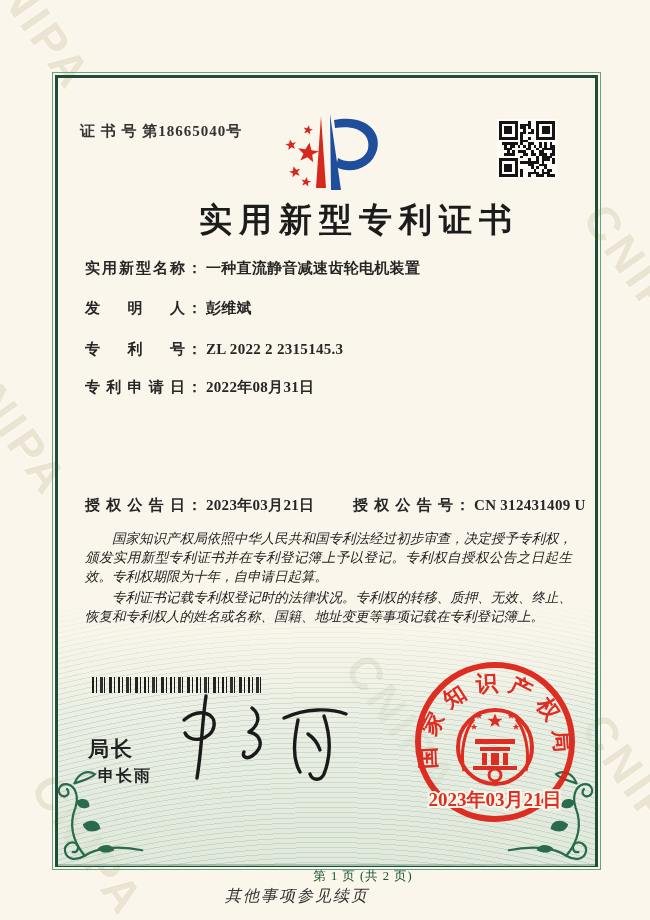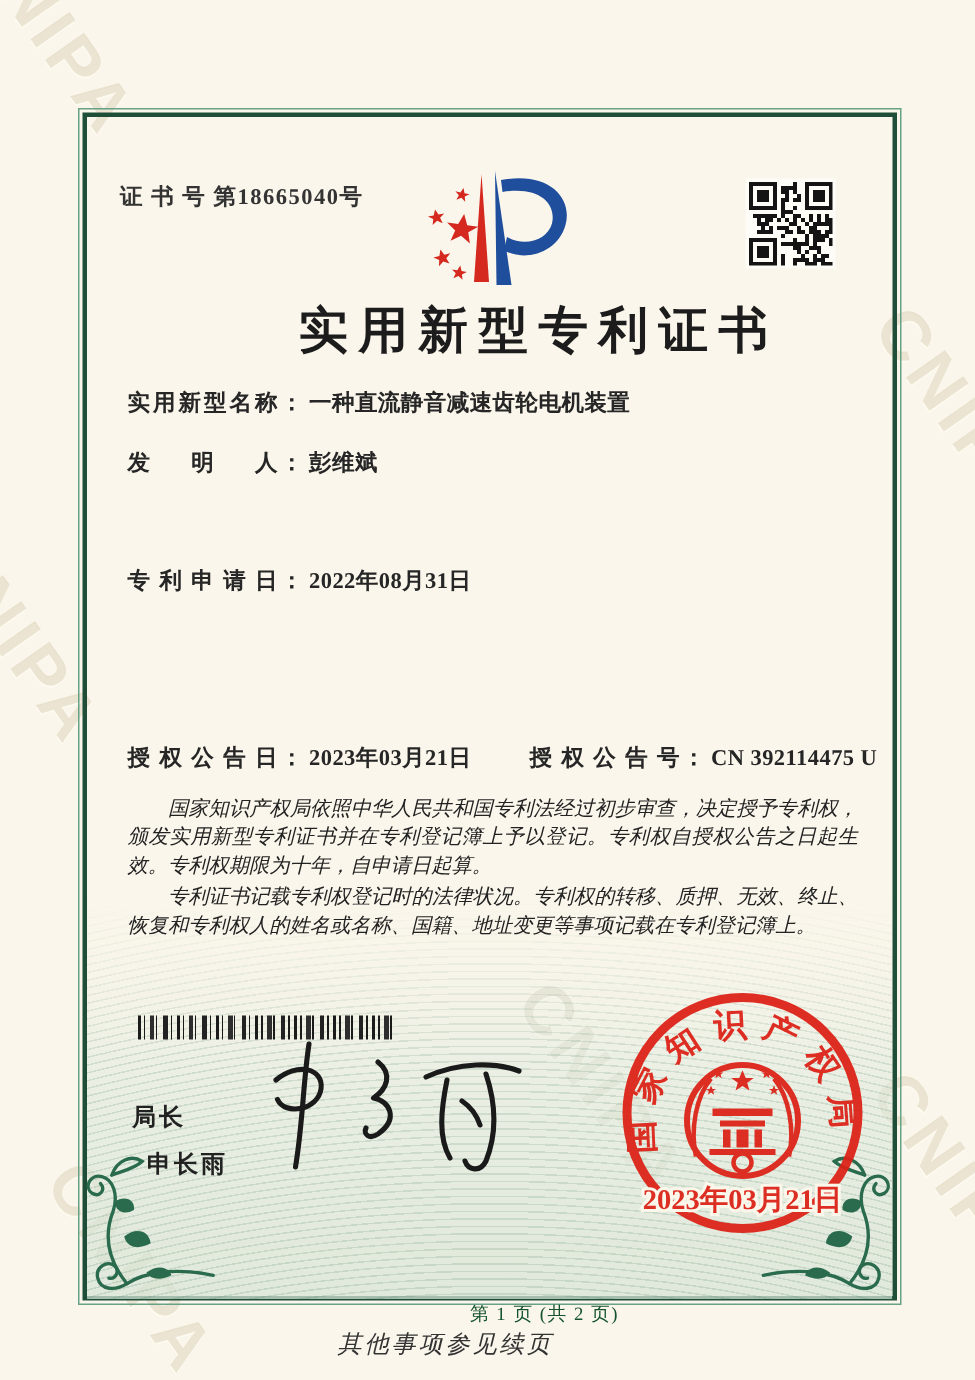--- a/index.html
+++ b/index.html
@@ -288,6 +288,9 @@
   <div class="field-row" style="top:299px">
     <span class="flabel">发明人</span><span class="fcolon">：</span><span class="fval">彭维斌</span>
   </div>
+  <div class="field-row" style="top:340px">
+    <span class="flabel">专利号</span><span class="fcolon">：</span><span class="fval">ZL 2022 2 2315145.3</span>
+  </div>
   <div class="field-row" style="top:378px">
     <span class="flabel">专利申请日</span><span class="fcolon">：</span><span class="fval">2022年08月31日</span>
   </div>

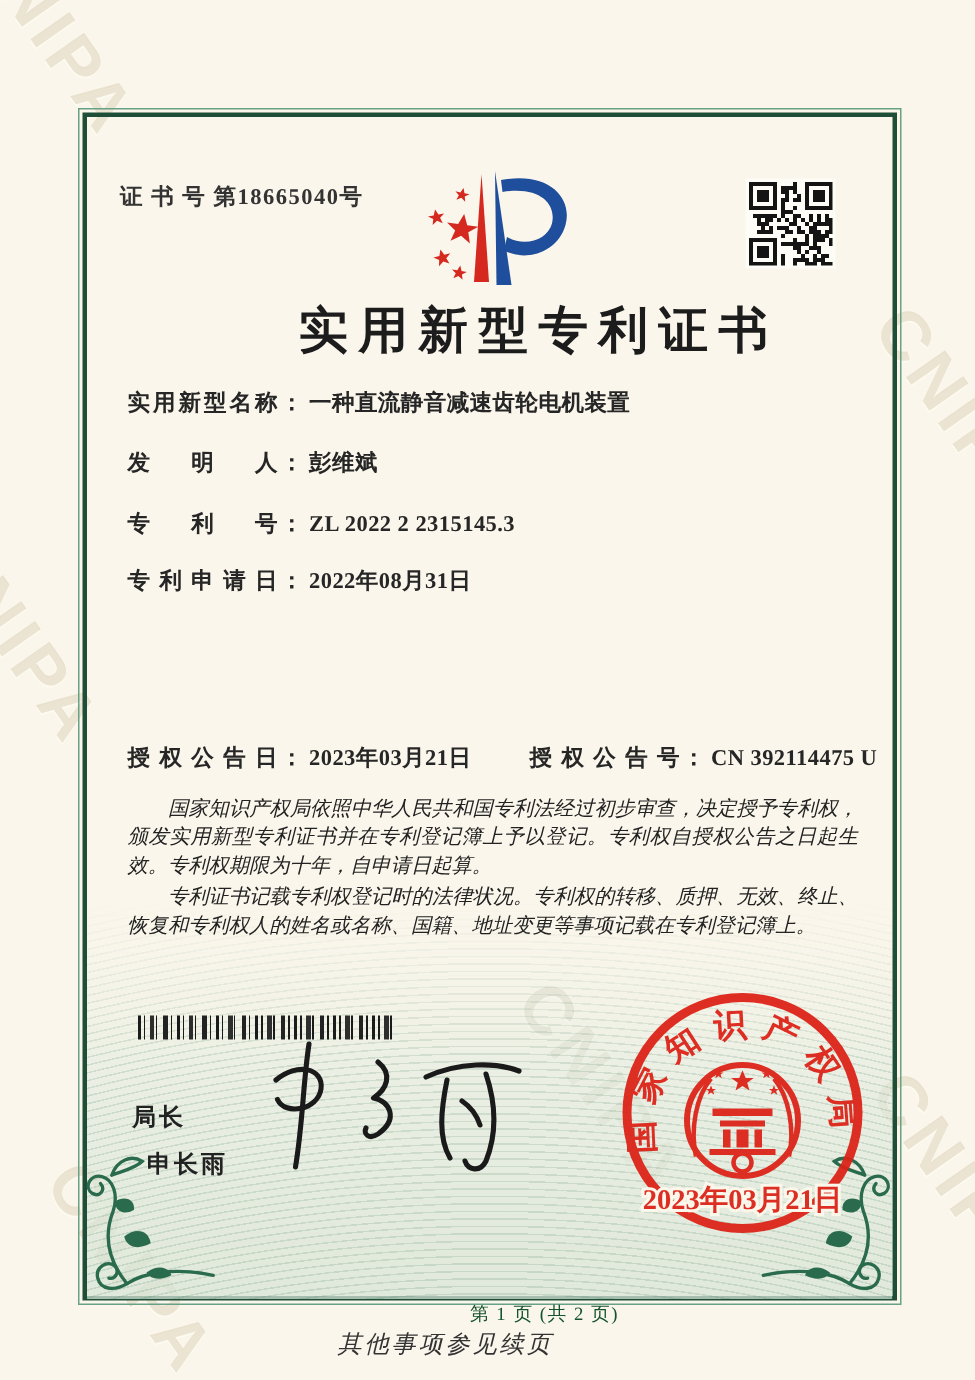--- a/index.html
+++ b/index.html
@@ -297,7 +297,7 @@
   <div class="field-row" style="top:496px">
     <span class="flabel">授权公告日</span><span class="fcolon">：</span><span class="fval">2023年03月21日</span>
     <span class="pair2">
-      <span class="flabel">授权公告号</span><span class="fcolon">：</span><span class="fval">CN 392114475 U</span>
+      <span class="flabel">授权公告号</span><span class="fcolon">：</span><span class="fval">CN 312431409 U</span>
     </span>
   </div>
 

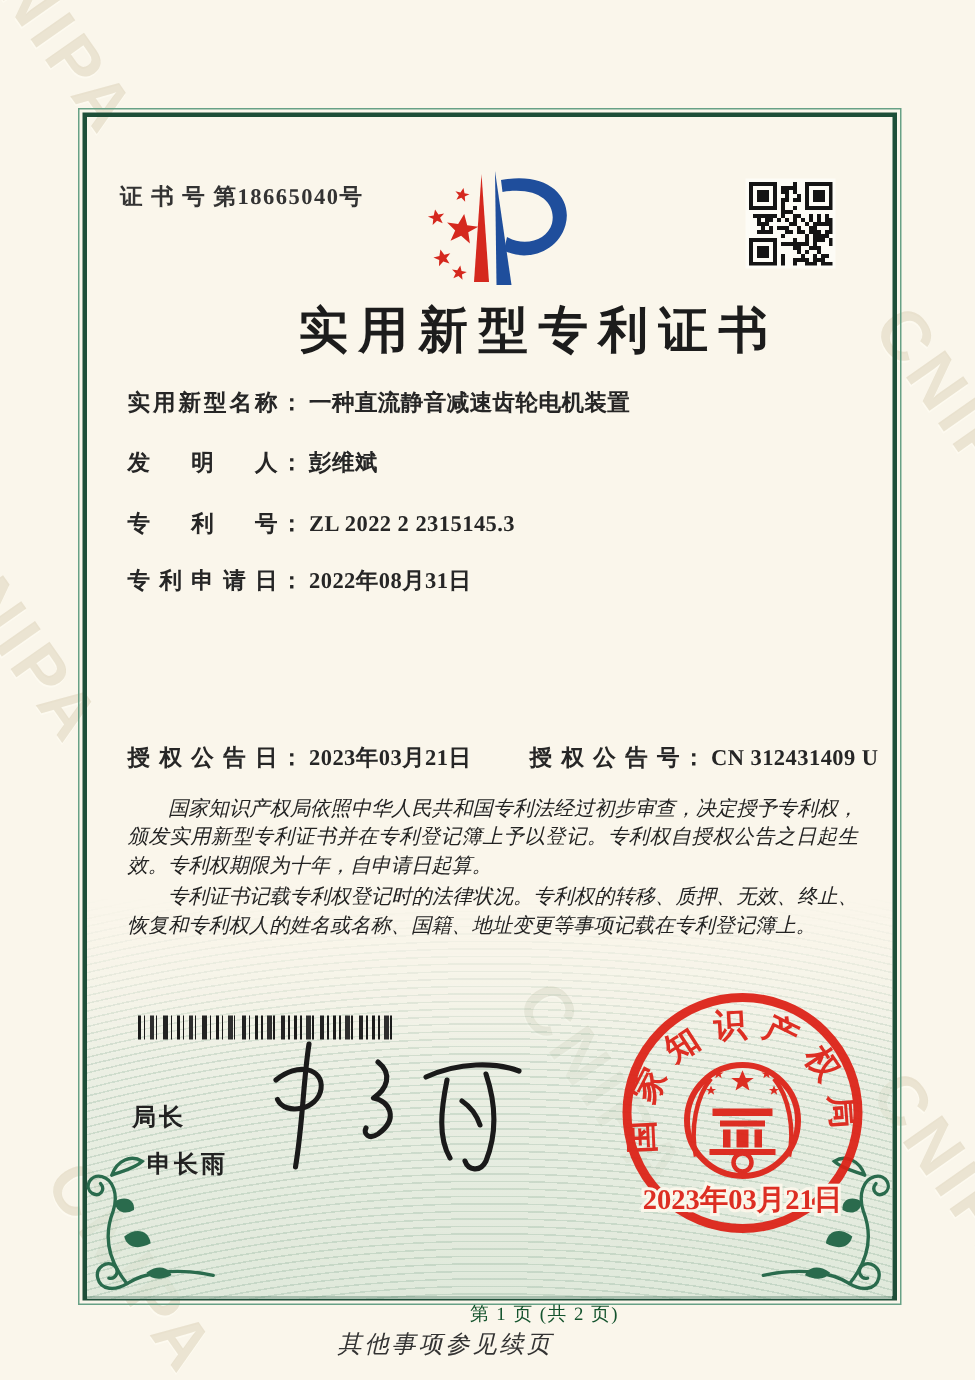--- a/index.html
+++ b/index.html
@@ -57,7 +57,7 @@
       #222 17px 20px, transparent 20px 22px, #1b1b1b 22px 23px, transparent 23px 26px); }
 
   .issuer-title { position:absolute; left:88px; top:735px; font-family:"Liberation Sans",sans-serif;
-                  font-size:16px; font-weight:600; color:#222; letter-spacing:2px; }
+                  font-size:21px; font-weight:600; color:#222; letter-spacing:2px; }
   .issuer-name  { position:absolute; left:98px; top:766px; font-family:Liberation Mono, monospace;
                   font-size:16px; font-weight:600; color:#222; letter-spacing:2px;text-align:right; }
 

